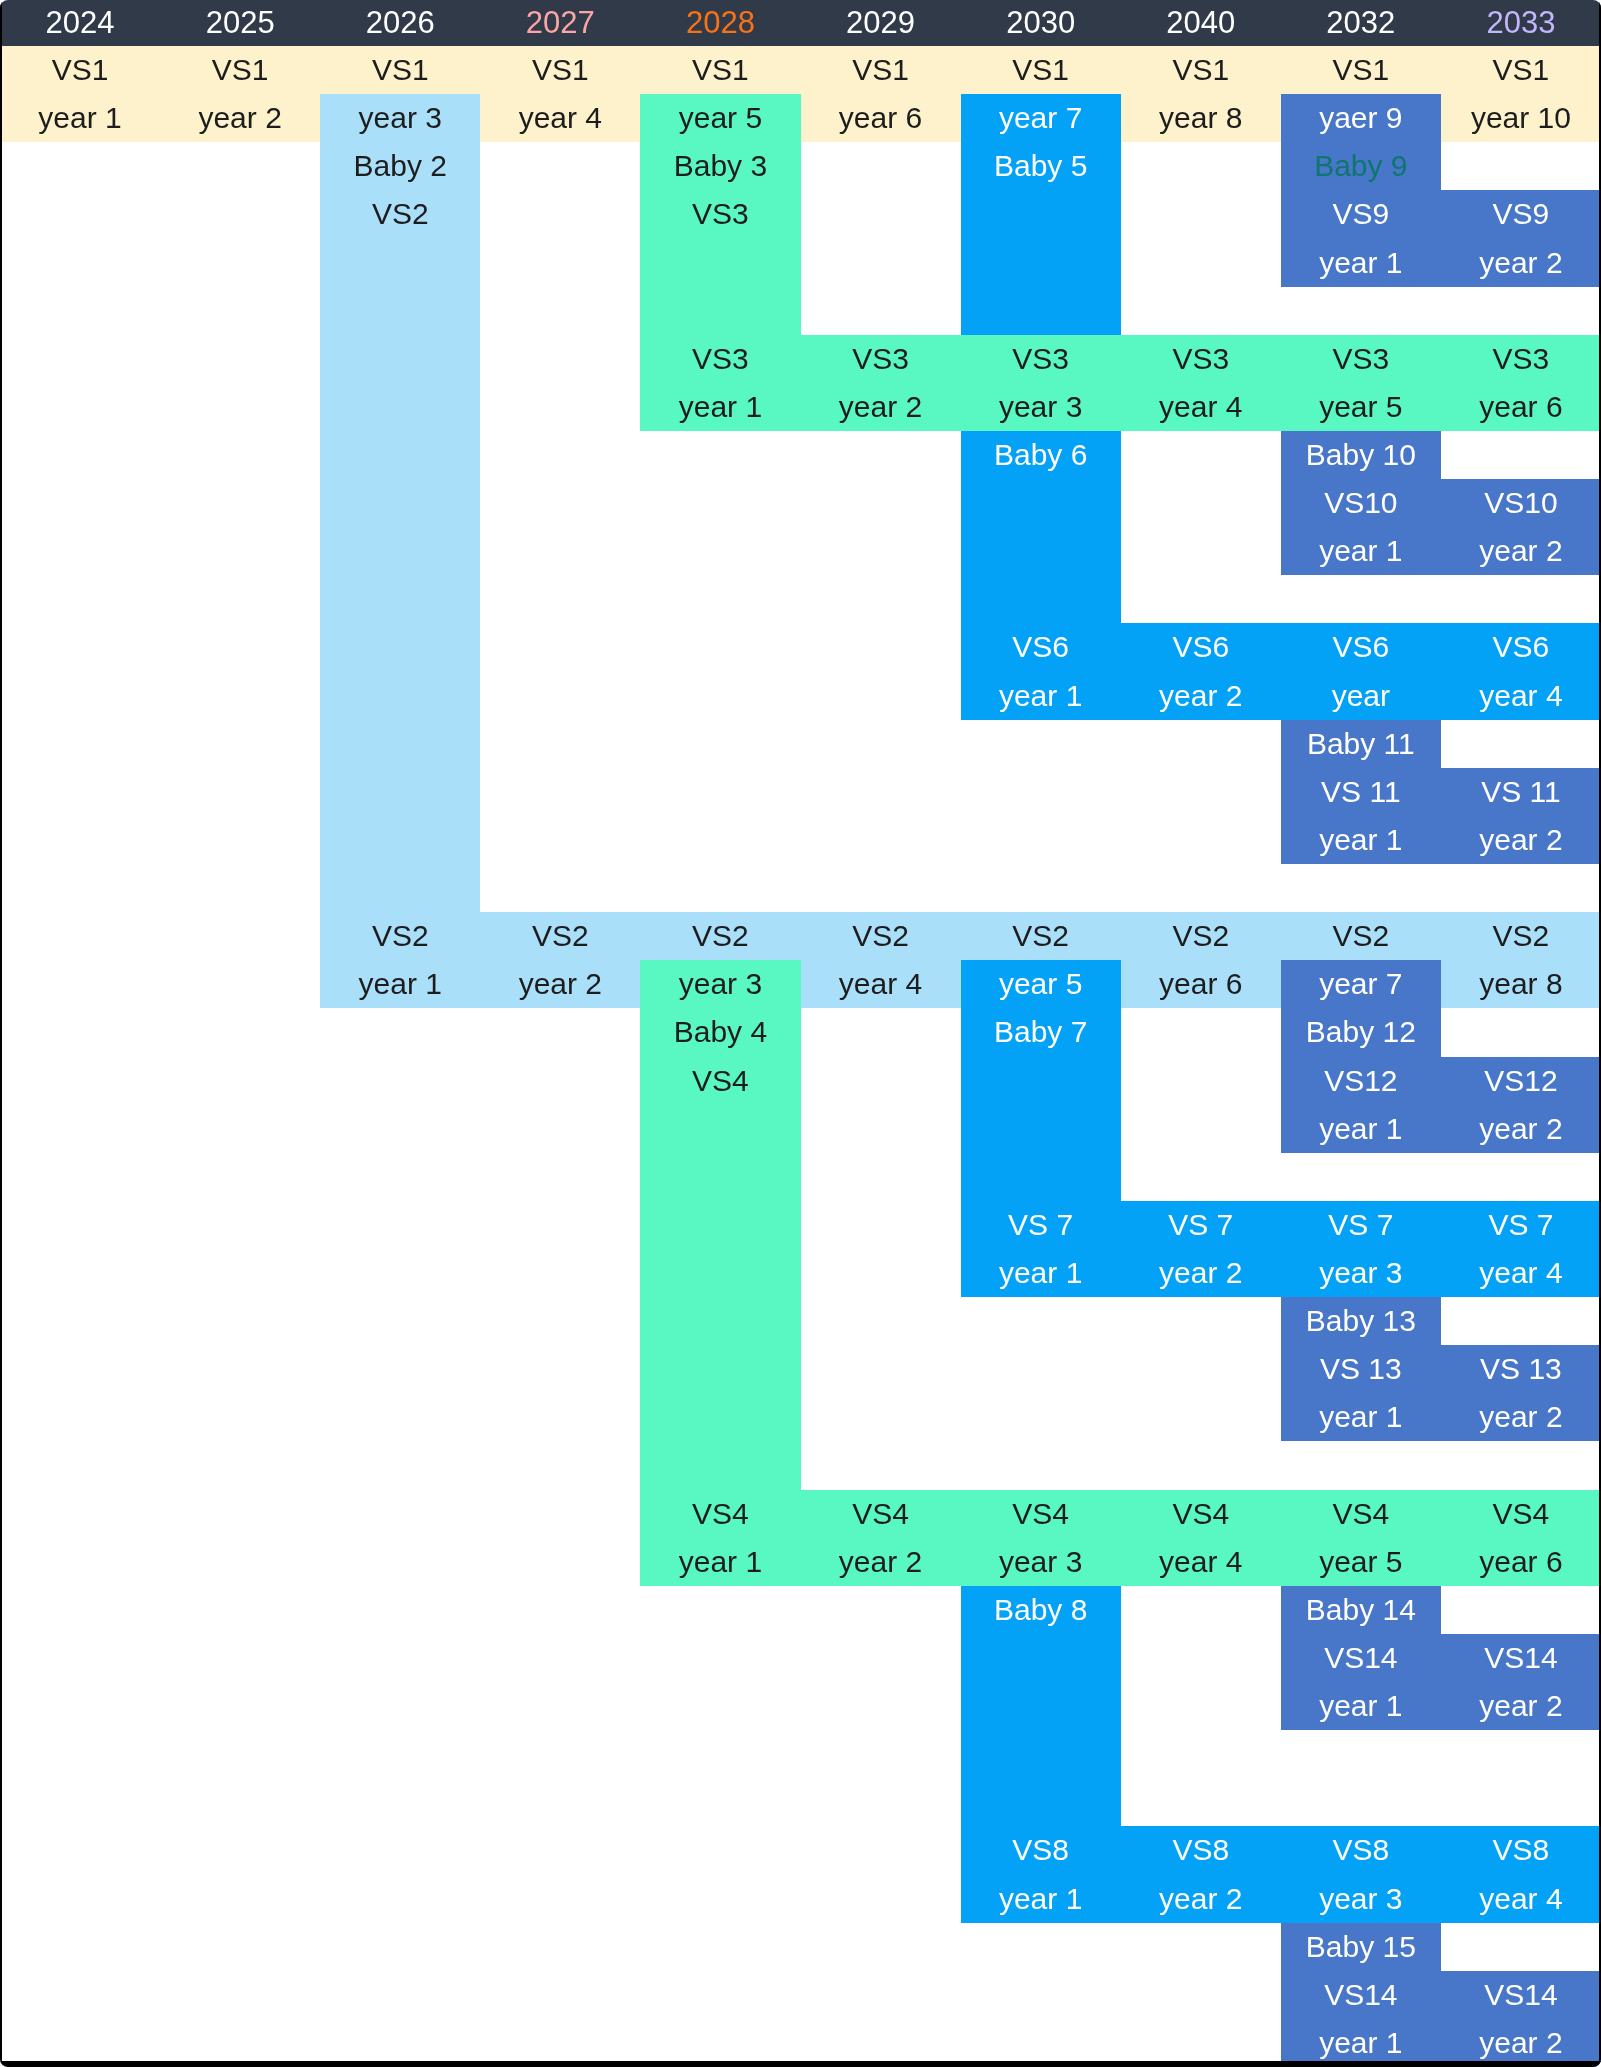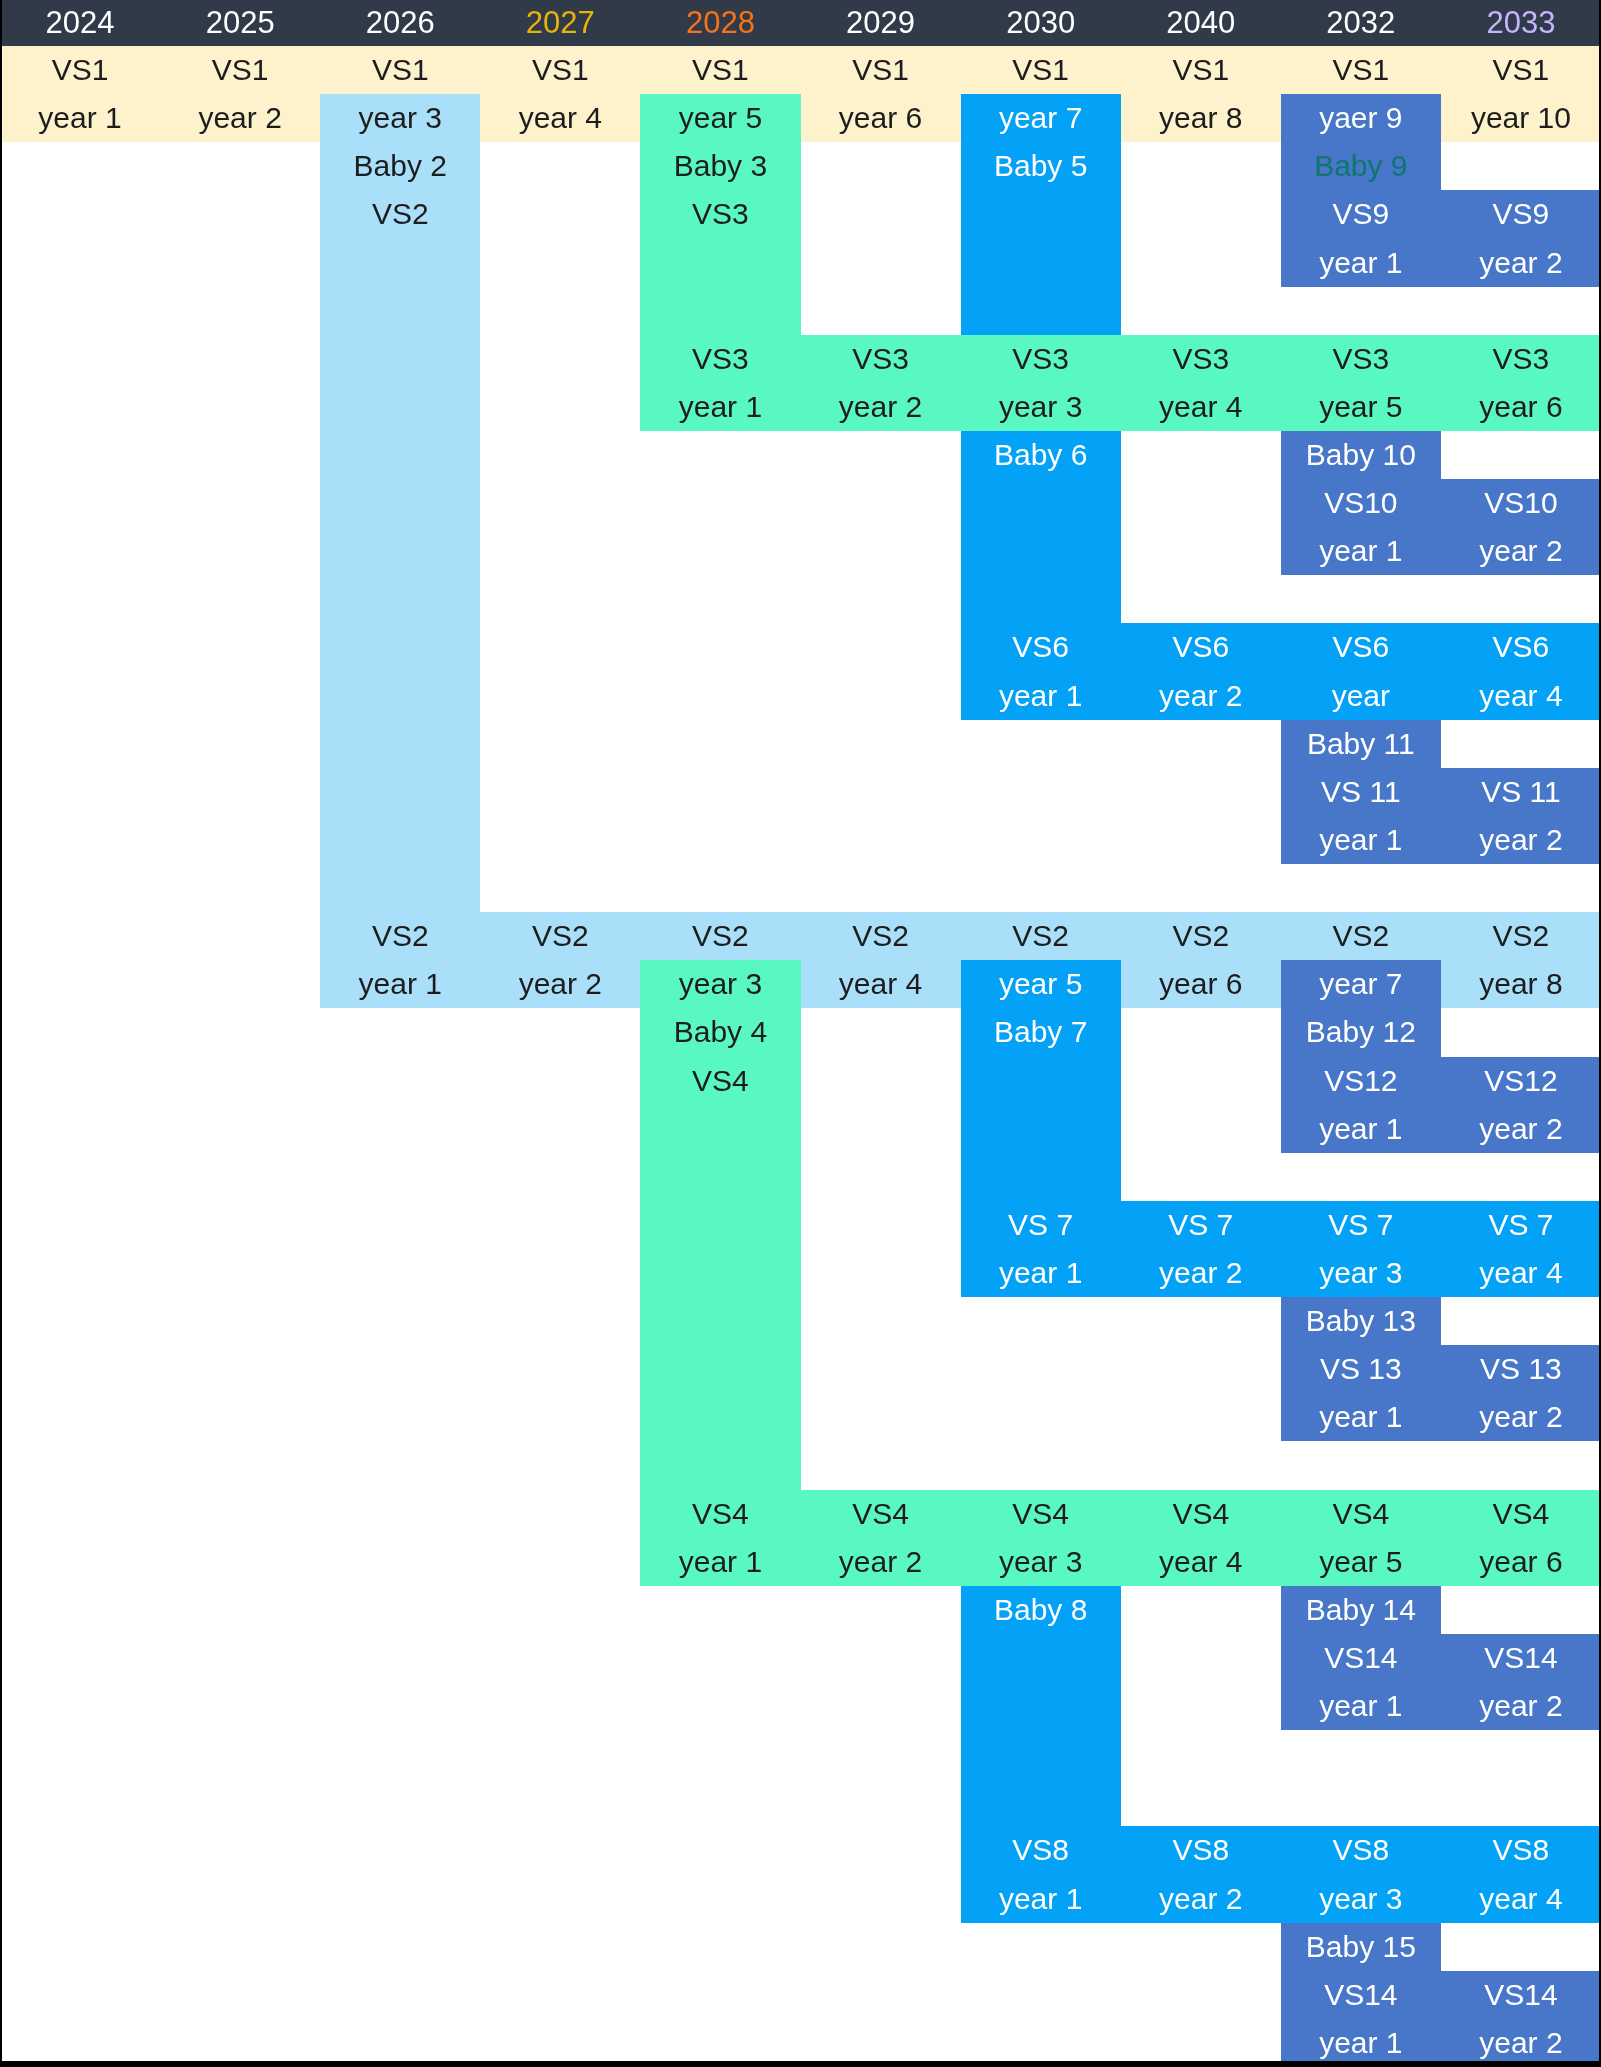--- a/index.html
+++ b/index.html
@@ -5,7 +5,7 @@
   html,body{margin:0;padding:0;background:#ffffff;}
   .page{
     position:relative;width:1601px;height:2067px;overflow:hidden;
-    background:#ffffff;font-family:"Liberation Sans",sans-serif;
+    background:#ffffff;font-family:"Liberation Sans",sans-serif;border-radius:8px;
   }
   .header{
     position:absolute;left:0;top:0;width:1601px;height:46px;

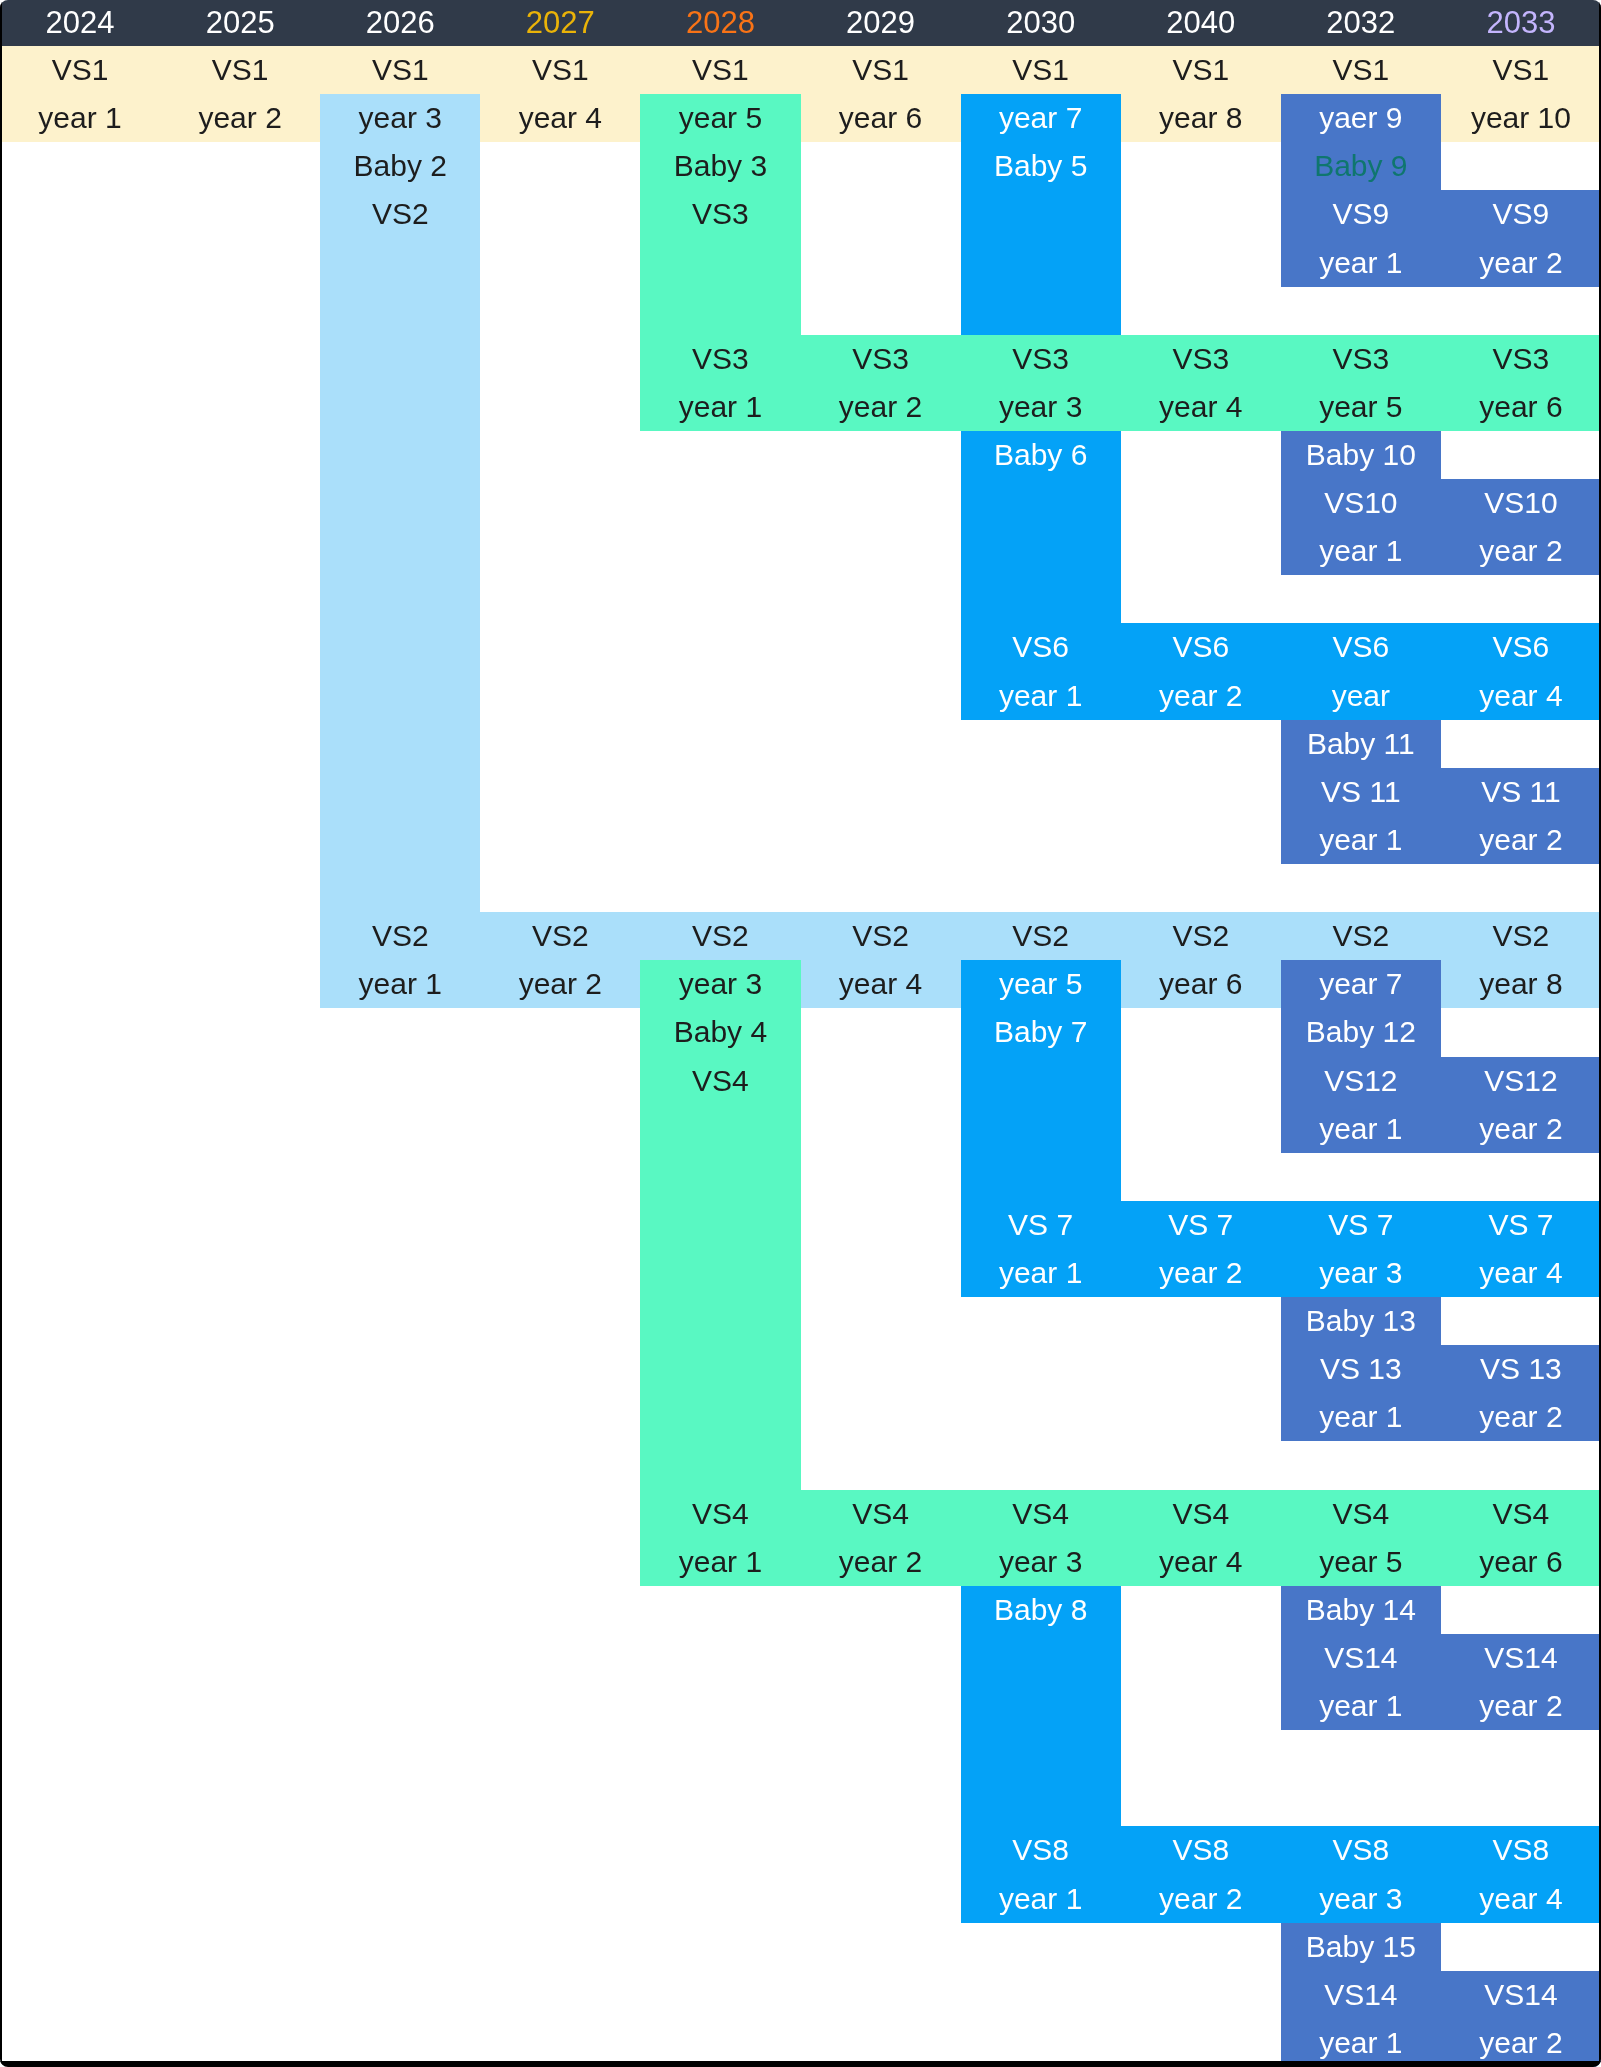--- a/index.html
+++ b/index.html
@@ -34,7 +34,7 @@
       <div class="ycell" style="color: rgb(255, 255, 255);">2024</div>
       <div class="ycell" style="color: rgb(255, 255, 255);">2025</div>
       <div class="ycell" style="color: rgb(255, 255, 255);">2026</div>
-      <div class="ycell" style="color: #eab308;">2027</div>
+      <div class="ycell" style="color: #fca5a5;">2027</div>
       <div class="ycell" style="color: #f97316;">2028</div>
       <div class="ycell" style="color: rgb(255, 255, 255);">2029</div>
       <div class="ycell" style="color: rgb(255, 255, 255);">2030</div>

